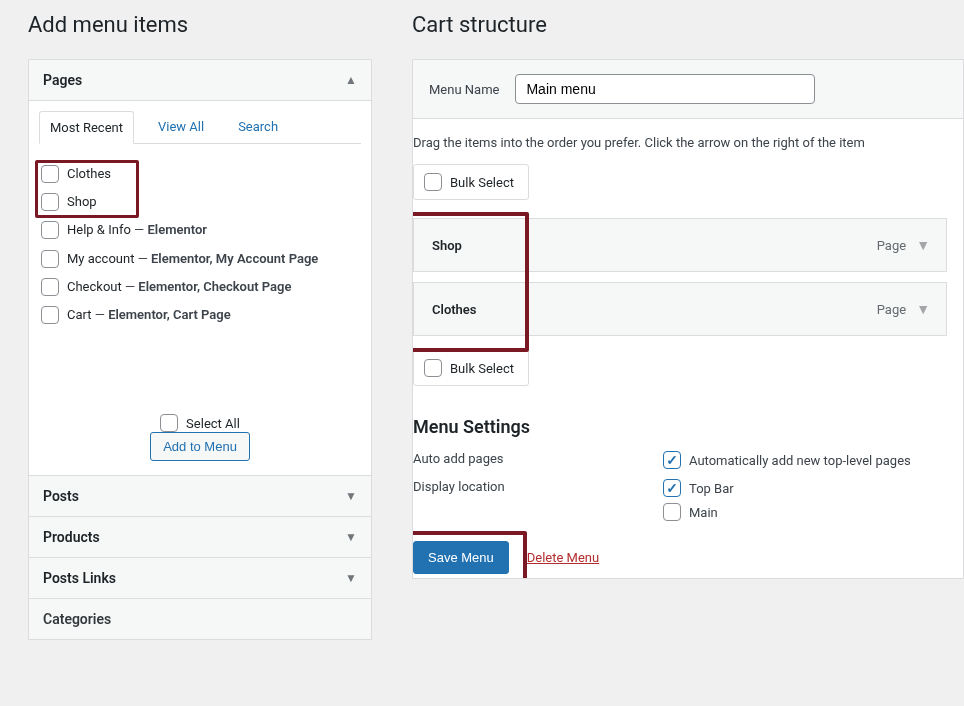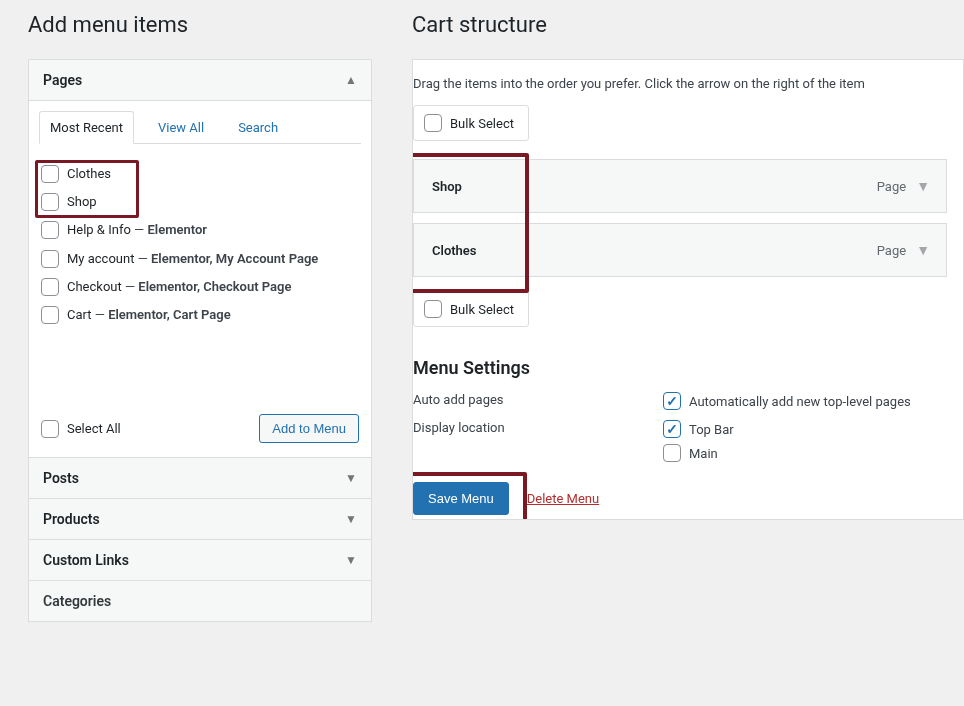--- a/index.html
+++ b/index.html
@@ -405,6 +405,10 @@
 
     <div class="menu-frame">
 
+      <div class="menu-name-row">
+        <label>Menu Name</label>
+        <input type="text" value="Main menu" style="">
+      </div>
 
       <div class="menu-body" style="padding-left:0;">
 

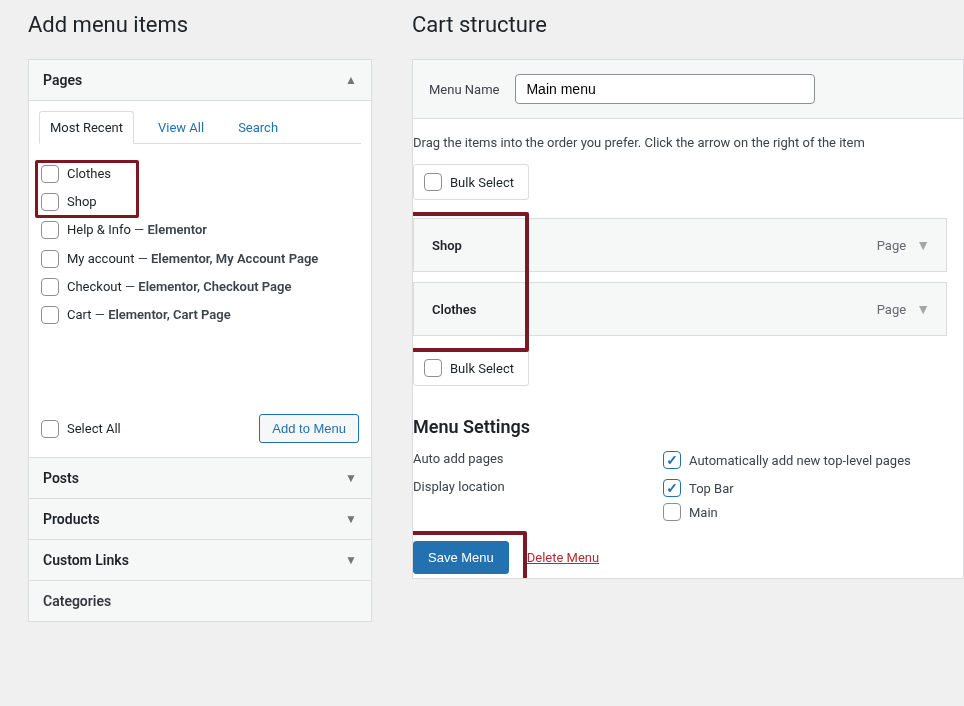--- a/index.html
+++ b/index.html
@@ -67,7 +67,6 @@
     gap: 14px;
     font-size: 13px;
     margin-bottom: 0;
-    align-items: flex-end;
   }
   .mini-tab {
     padding: 8px 10px 8px 10px;

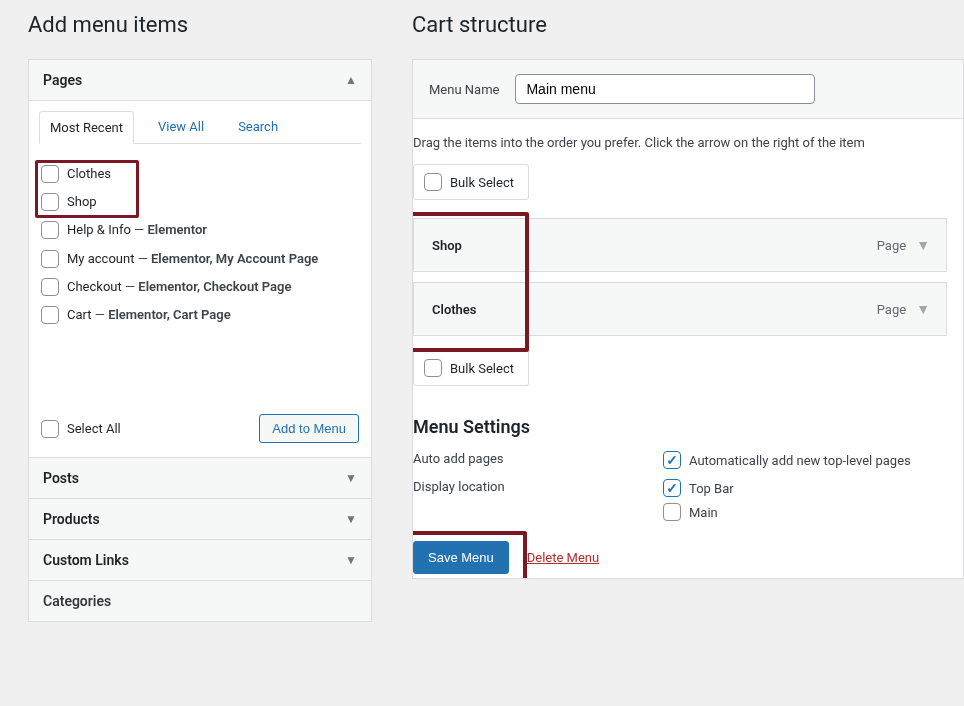--- a/index.html
+++ b/index.html
@@ -140,6 +140,7 @@
     align-items: center;
     margin-top: 14px;
     padding: 0 2px;
+    flex-direction: column;
   }
   .btn-sec {
     border: 1px solid #2271b1;

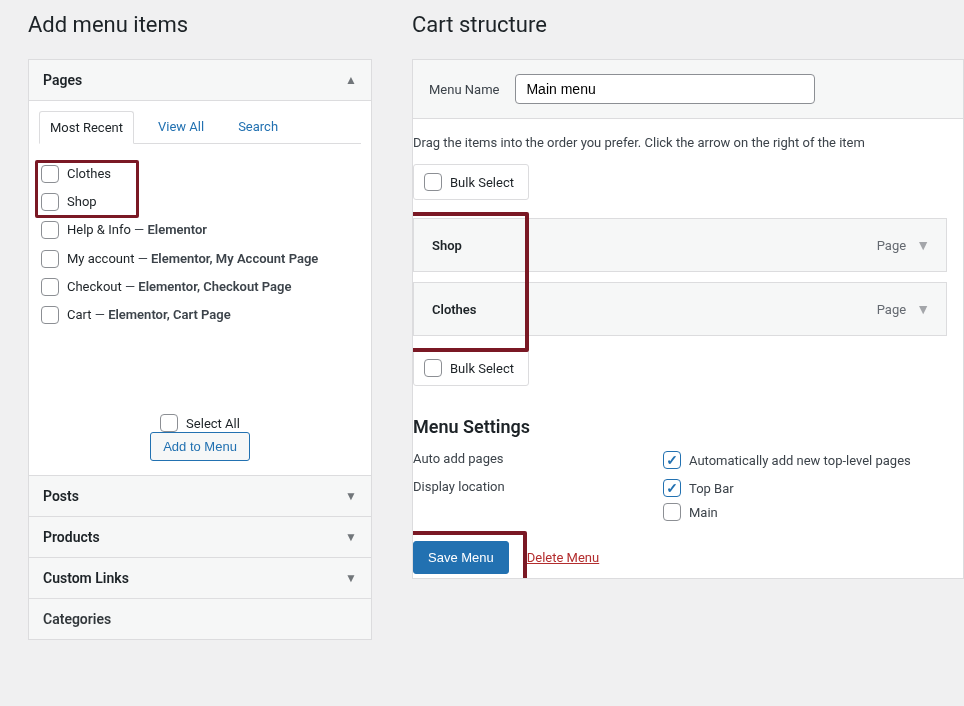--- a/index.html
+++ b/index.html
@@ -390,7 +390,7 @@
       </div>
 
       <div class="acc-header">
-        <span>Custom Links</span>
+        <span>Posts Links</span>
         <span class="acc-arrow">▼</span>
       </div>
 

